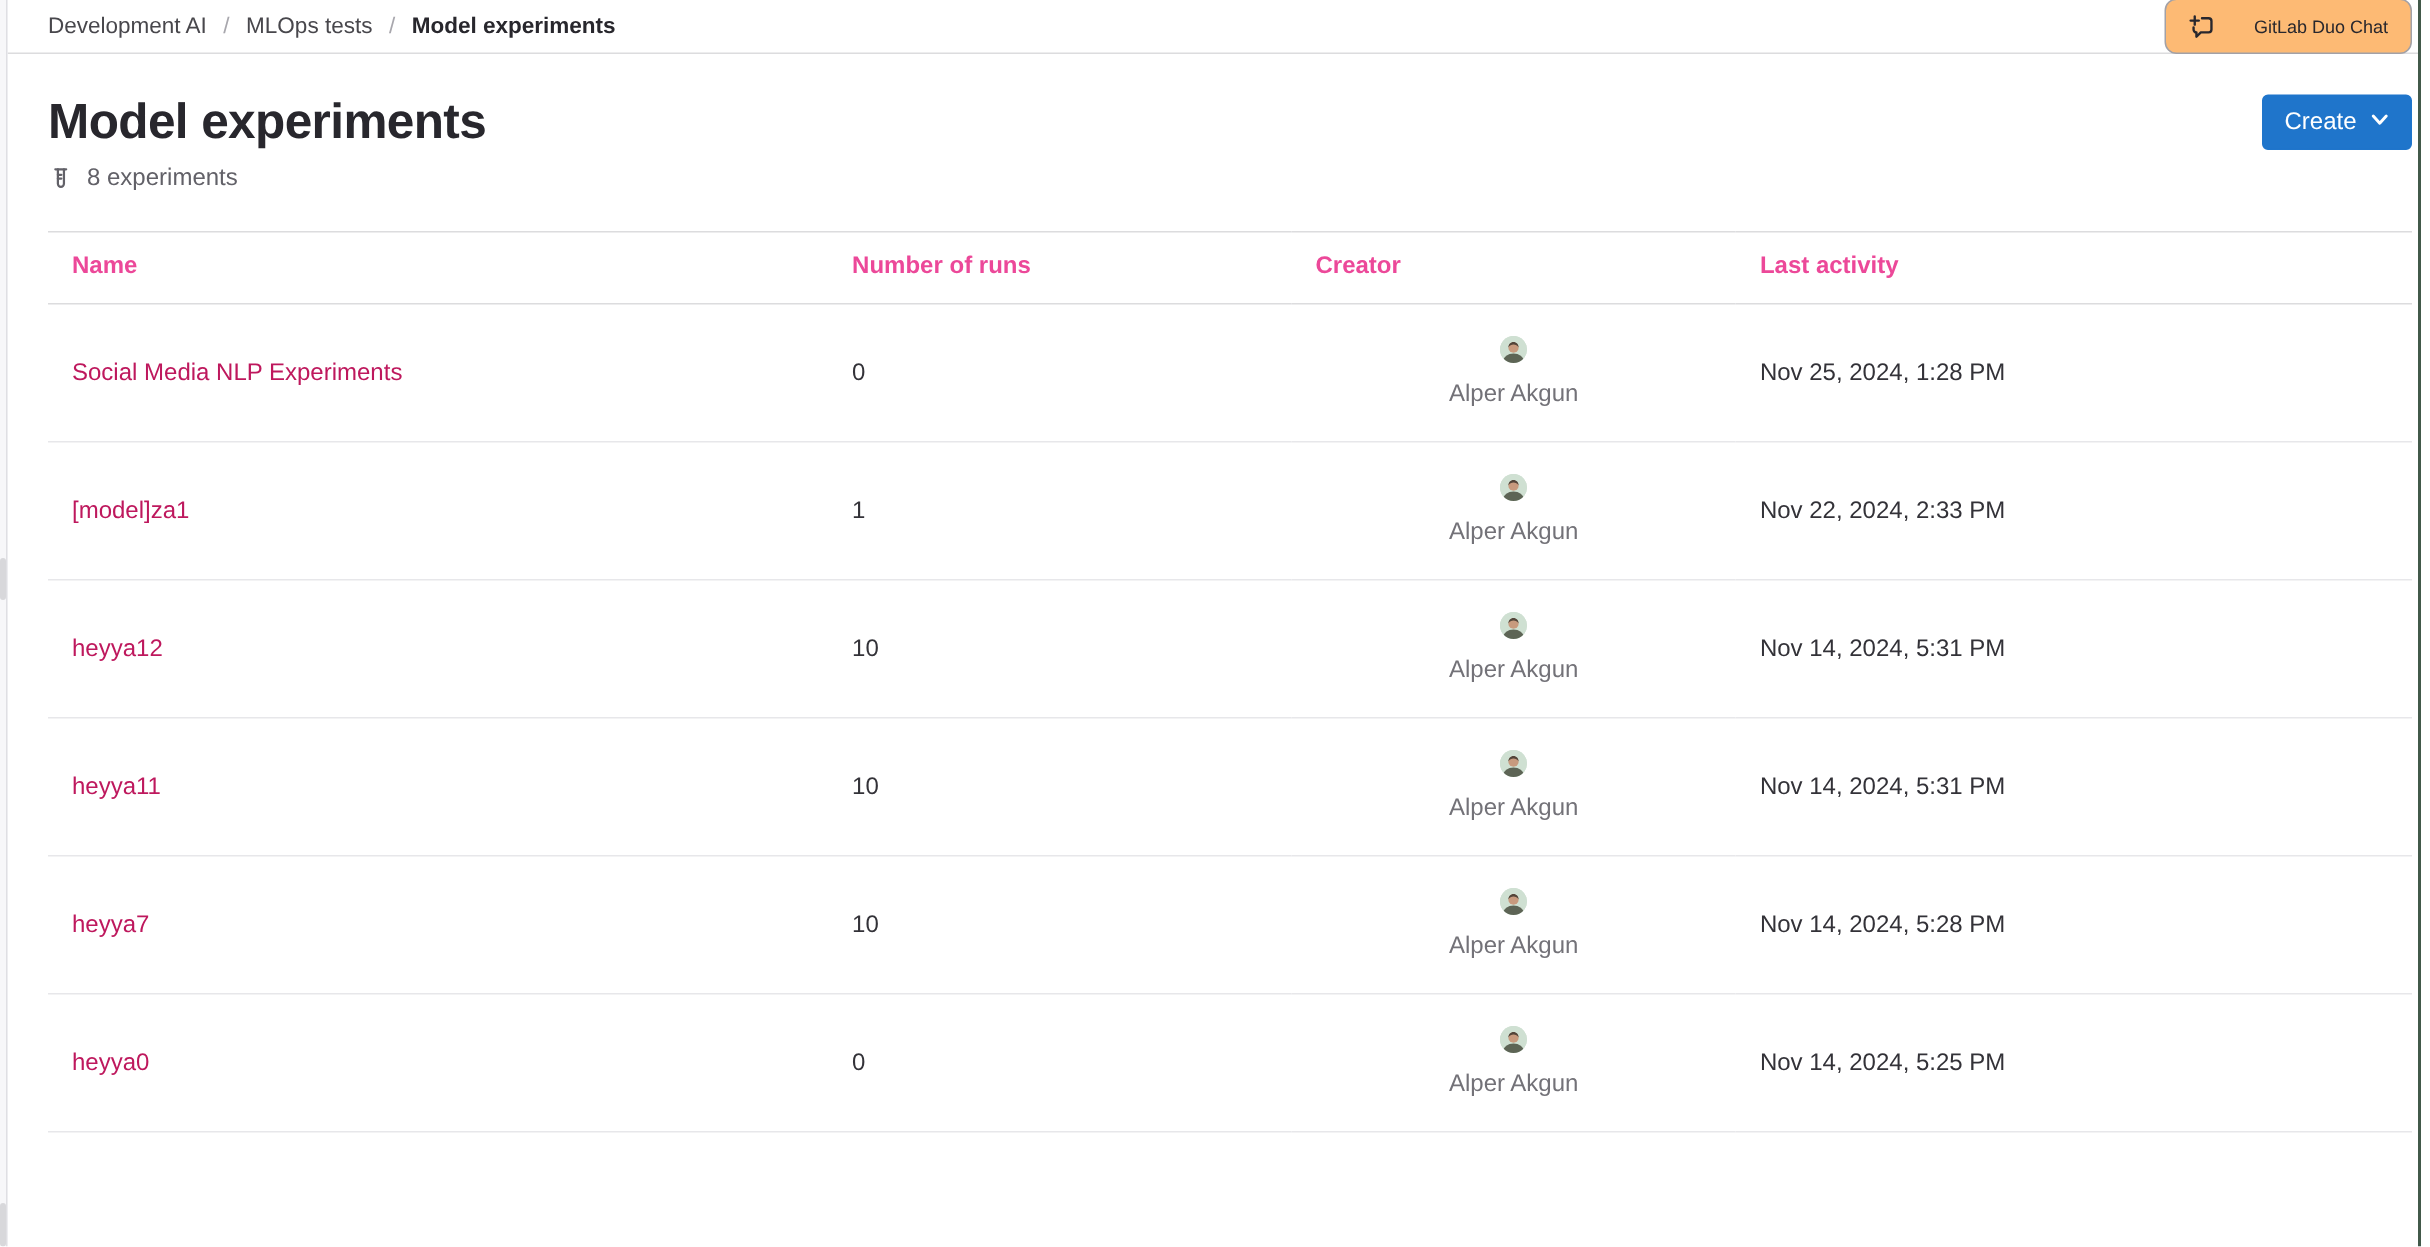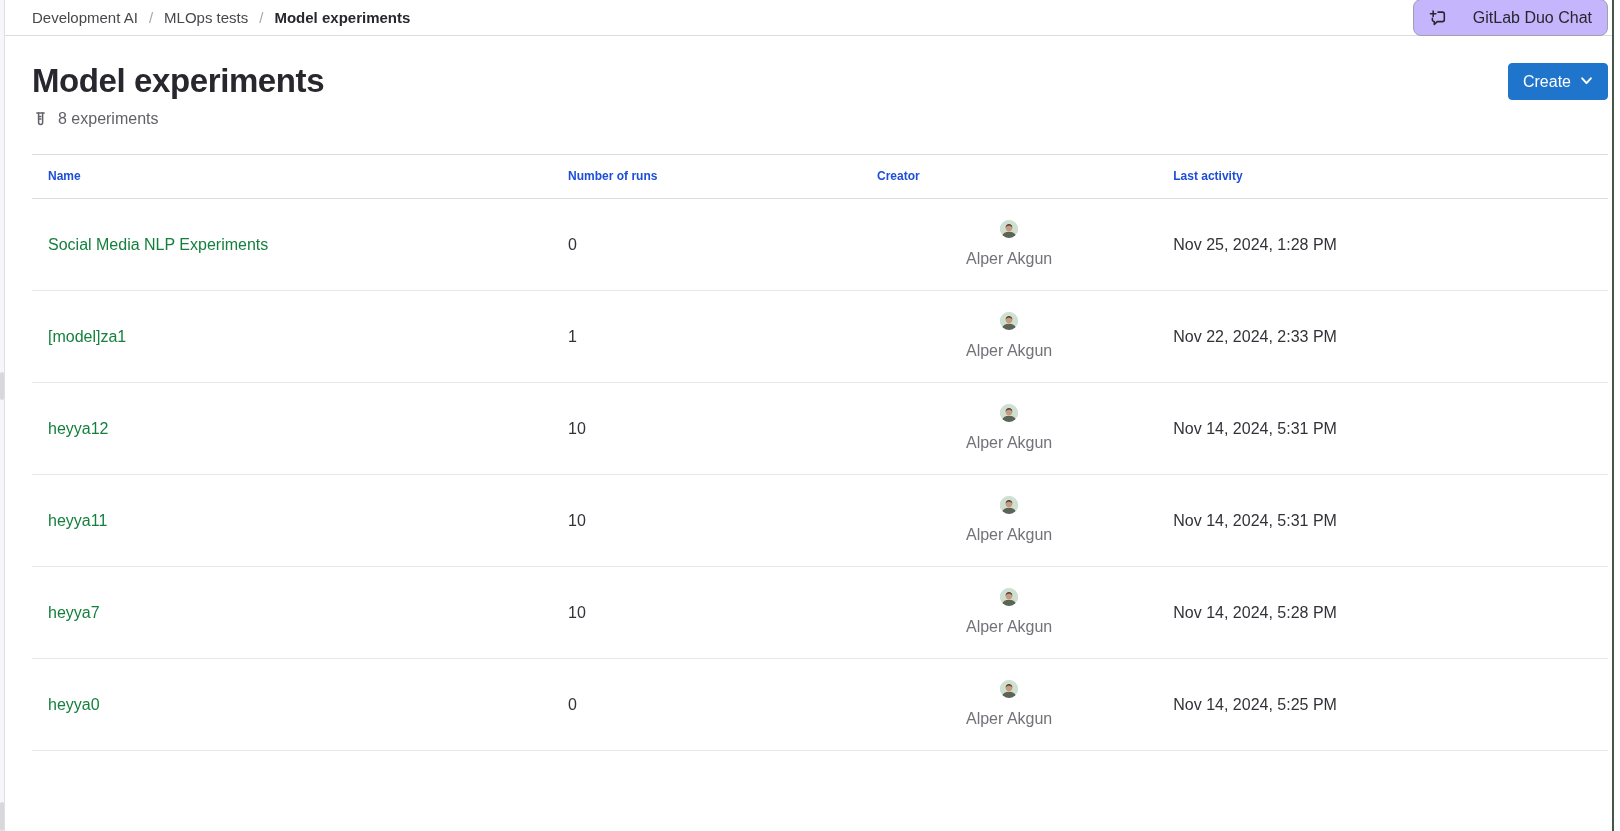--- a/index.html
+++ b/index.html
@@ -36,8 +36,8 @@
   .crumb-current { color:#28272d; font-weight:700; }
   .duo-btn {
     display:flex; align-items:center; gap:26px; height:37px; padding:0 15px;
-    background:#c4b5fd; border:1px solid #a2a1a7; border-radius:8px;
-    font-size:16px; color:#28272d; cursor:pointer; font-family:inherit;
+    background:#fdba74; border:1px solid #a2a1a7; border-radius:8px;
+    font-size:12px; color:#28272d; cursor:pointer; font-family:inherit;
   }
   .duo-btn svg { display:block; }
 

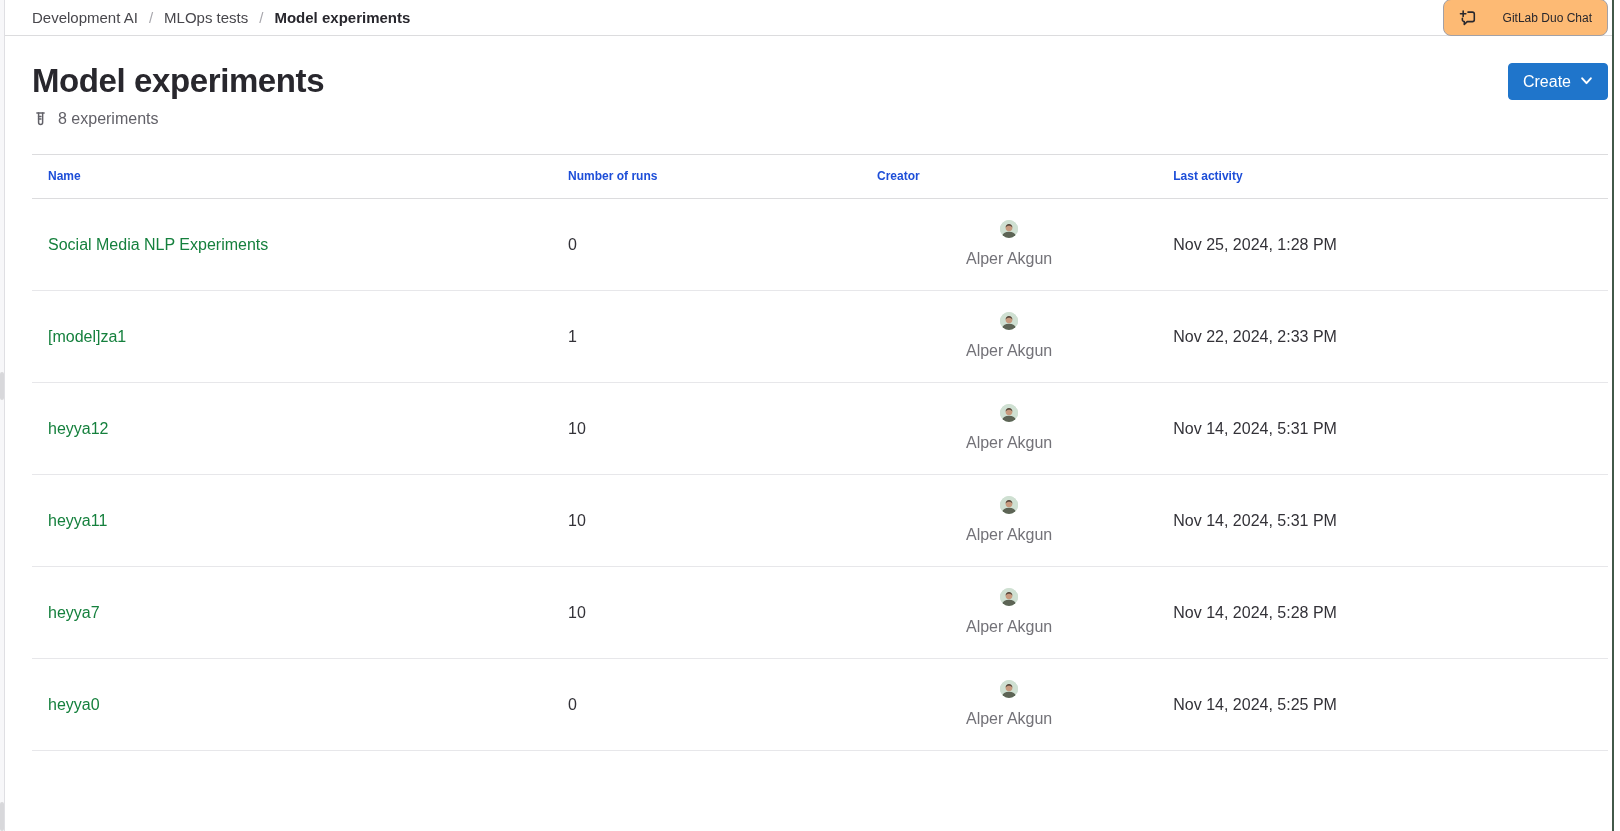--- a/index.html
+++ b/index.html
@@ -56,7 +56,7 @@
   
   table.experiments { width:100%; border-collapse:collapse; margin-top:26px; table-layout:fixed; }
   th {
-    text-align:left; font-size:12px; font-weight:700; color:#1d4ed8;
+    text-align:left; font-size:16px; font-weight:700; color:#ec4899;
     padding:14px 16px 15px; border-top:1px solid #dcdcde; border-bottom:1px solid #dcdcde;
   }
   td {

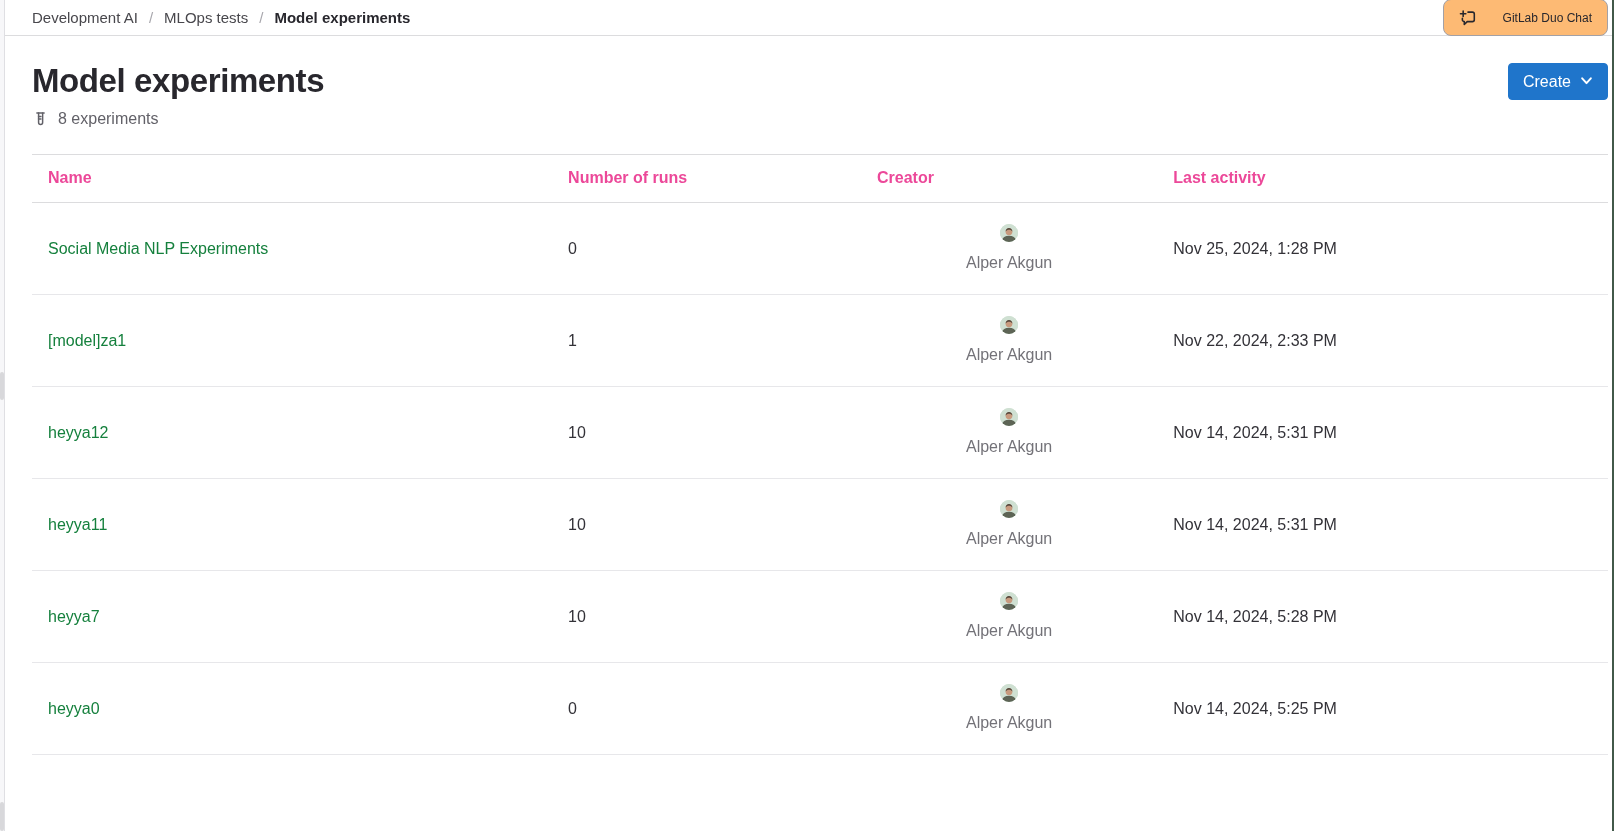--- a/index.html
+++ b/index.html
@@ -63,7 +63,7 @@
     font-size:16px; color:#333238; padding:21px 16px; border-bottom:1px solid #e7e7ea;
     vertical-align:middle; line-height:21px;
   }
-  a.exp-link { color:#15803d; text-decoration:none; cursor:pointer; }
+  a.exp-link { color:#be185d; text-decoration:none; cursor:pointer; }
   .creator-cell { display:flex; align-items:center; gap:10px; color:#737278;flex-direction:column; }
   .avatar { width:18px; height:18px; border-radius:50%; overflow:hidden; background:#cfe0d2; flex:none; }
   .avatar svg { display:block; }

